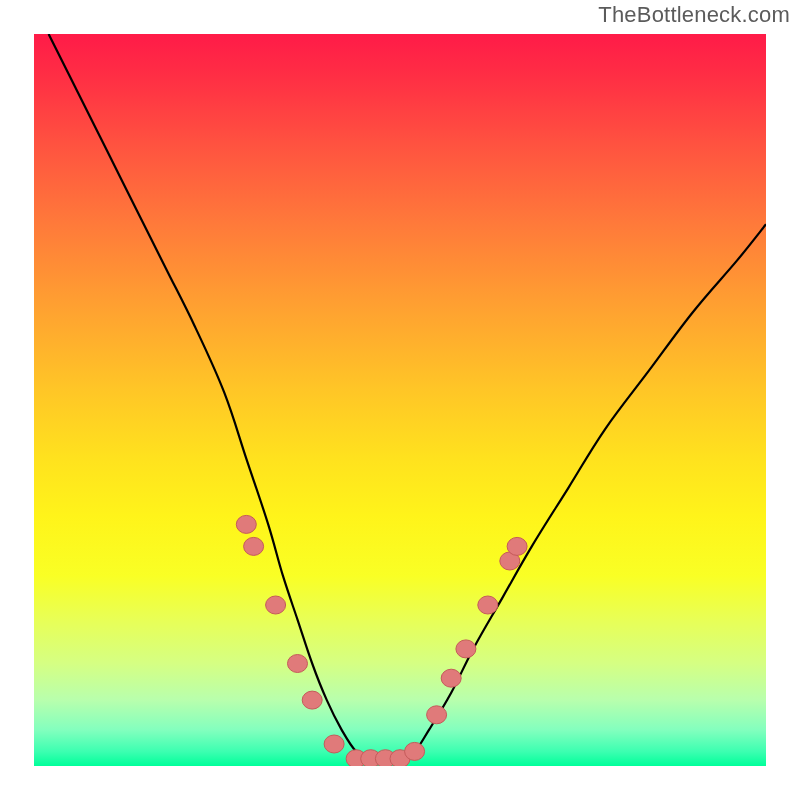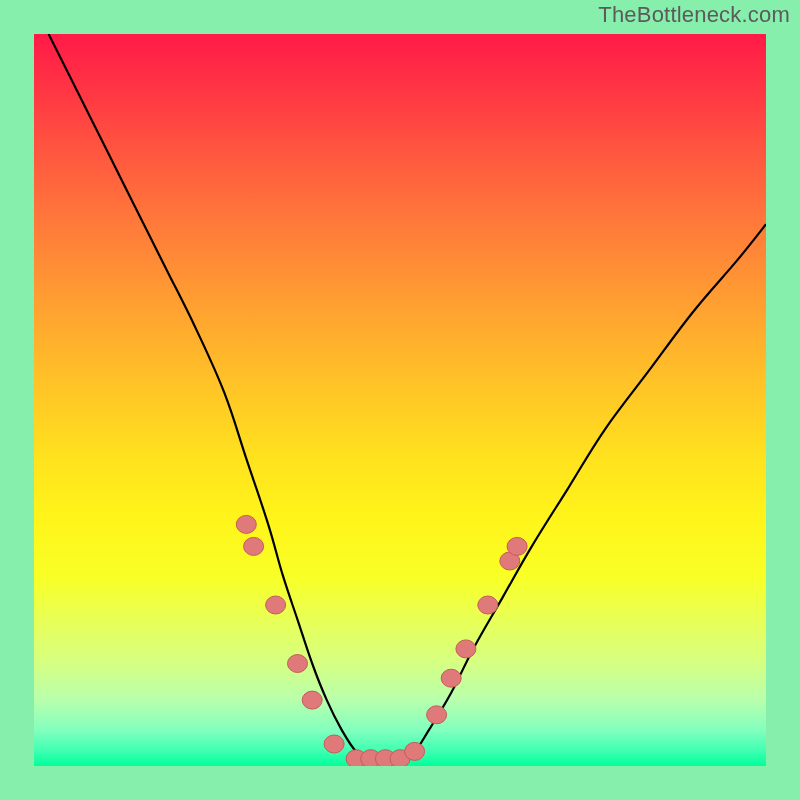--- a/index.html
+++ b/index.html
@@ -14,7 +14,7 @@
     position: relative;
     width: 800px;
     height: 800px;
-    background: #86efac;
+    background: #ffffff;
   }
   .watermark {
     position: absolute;

